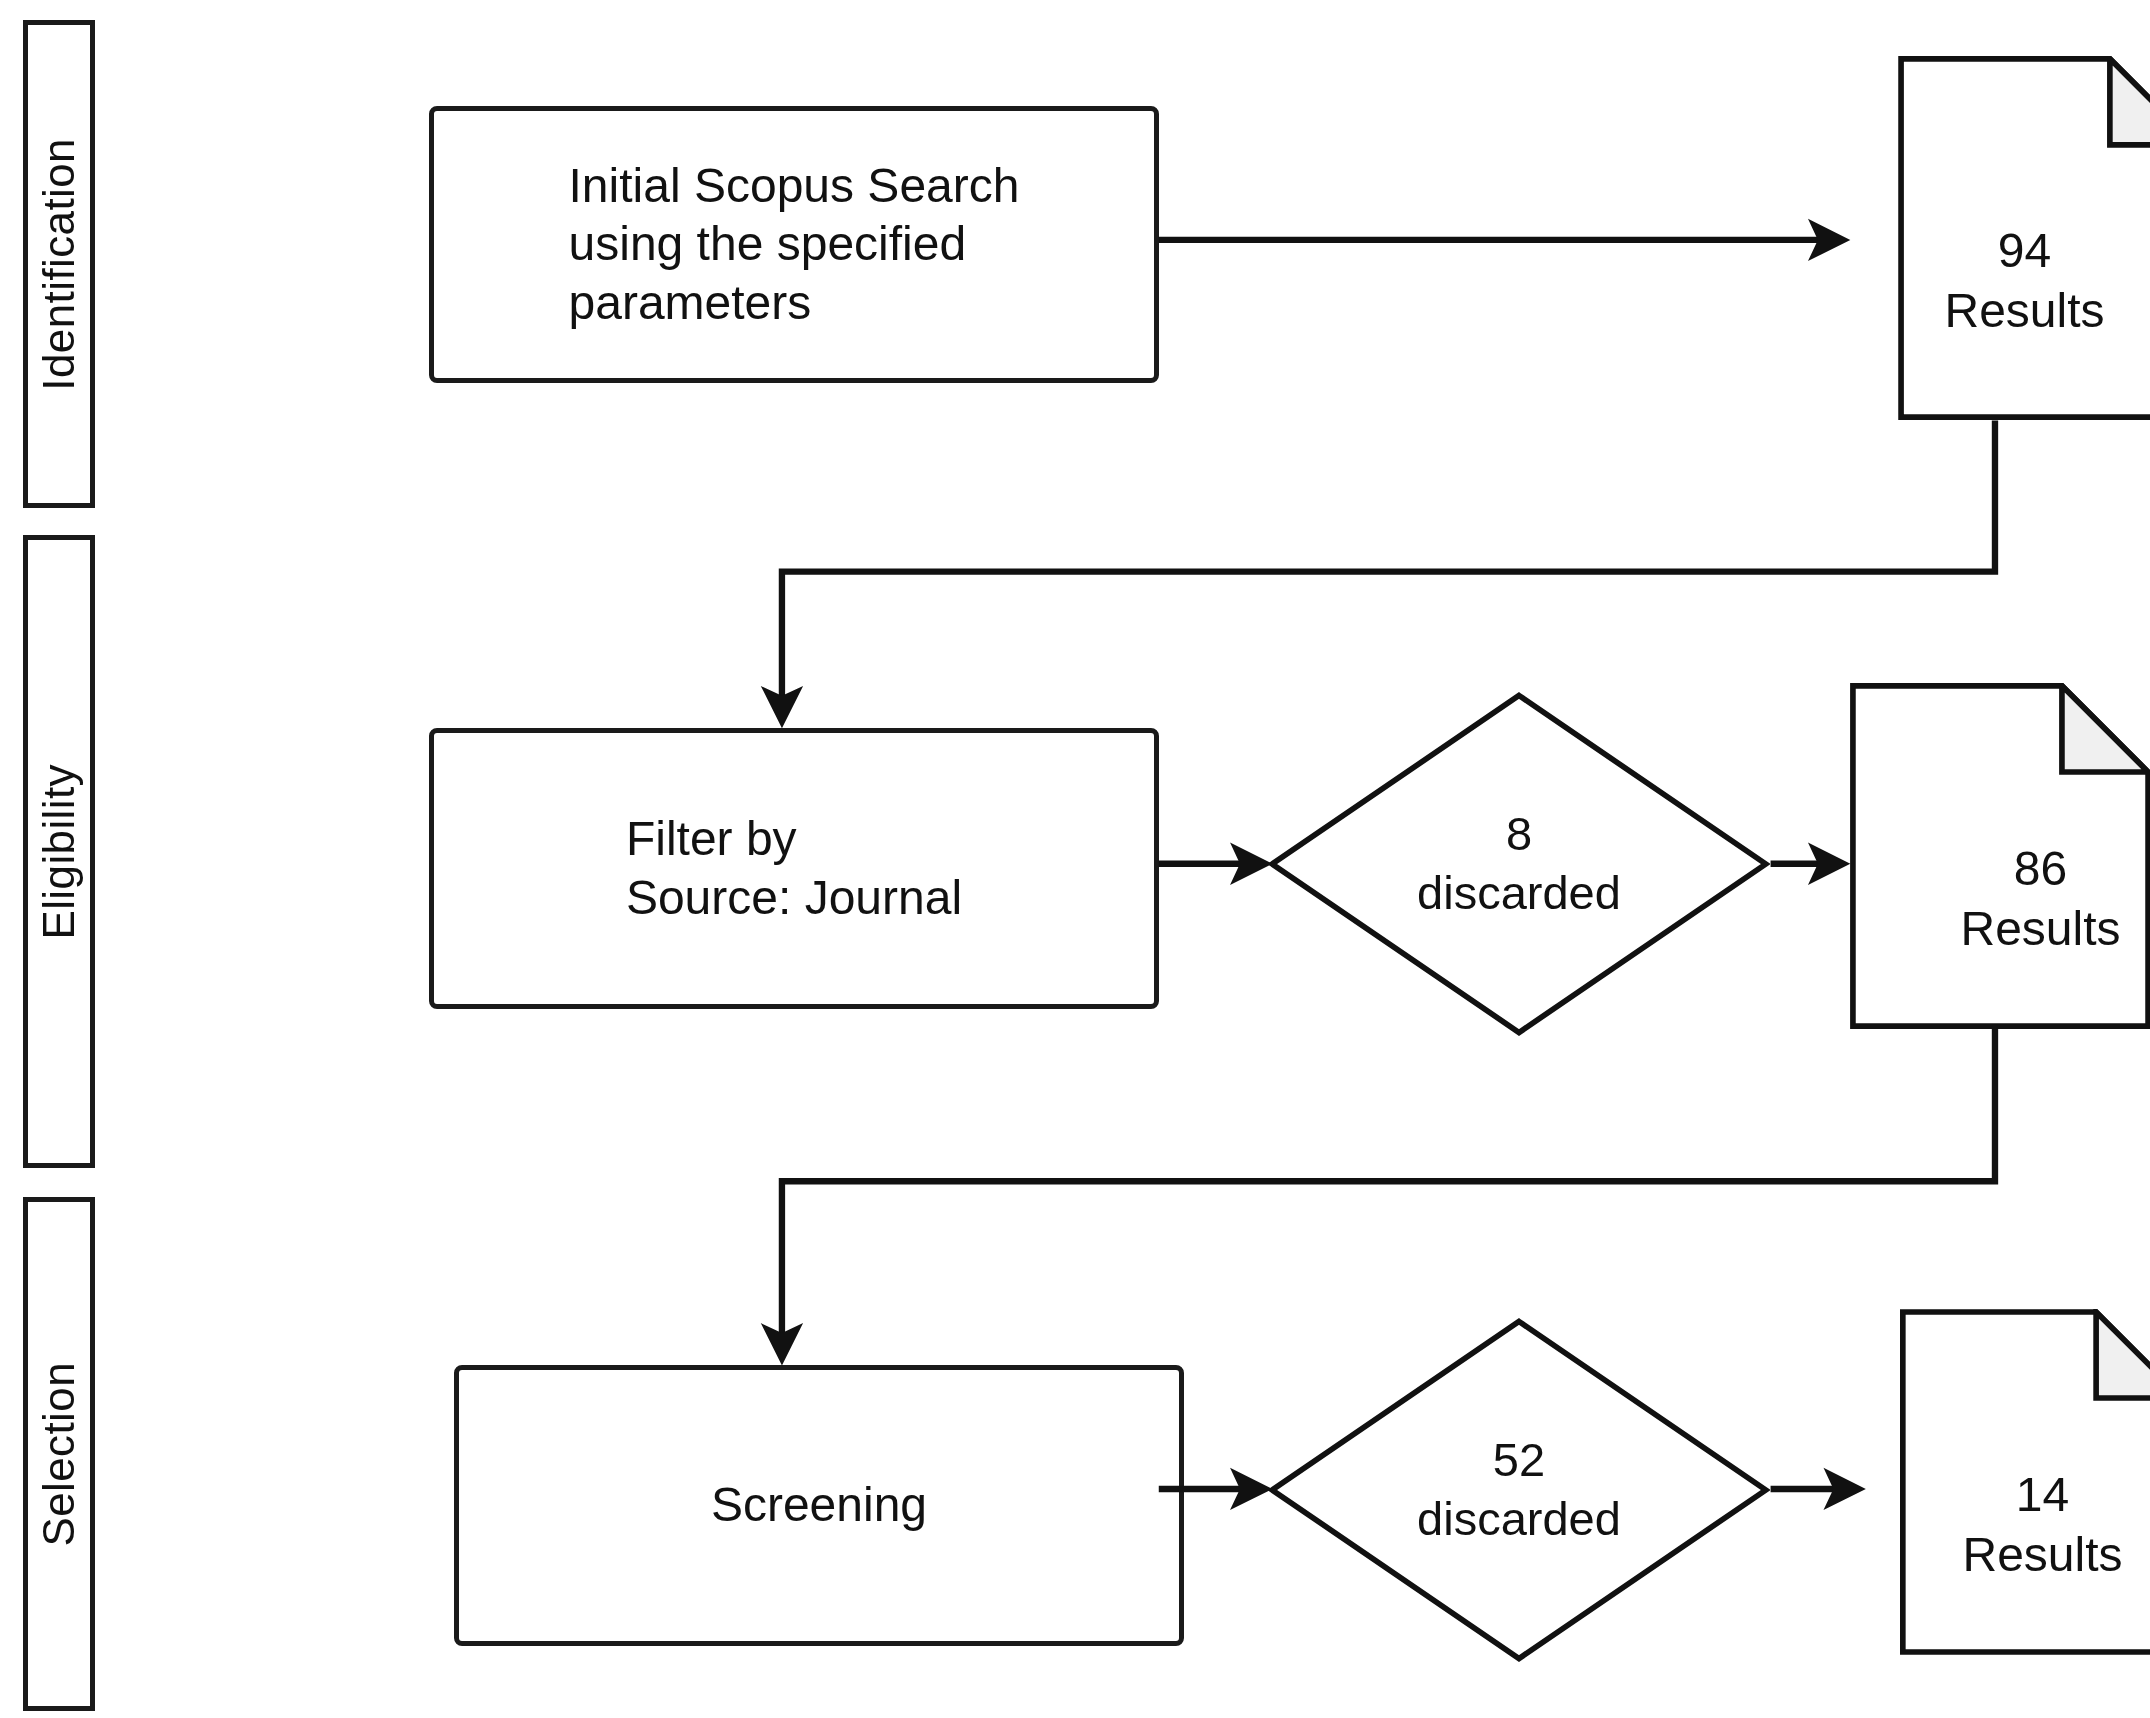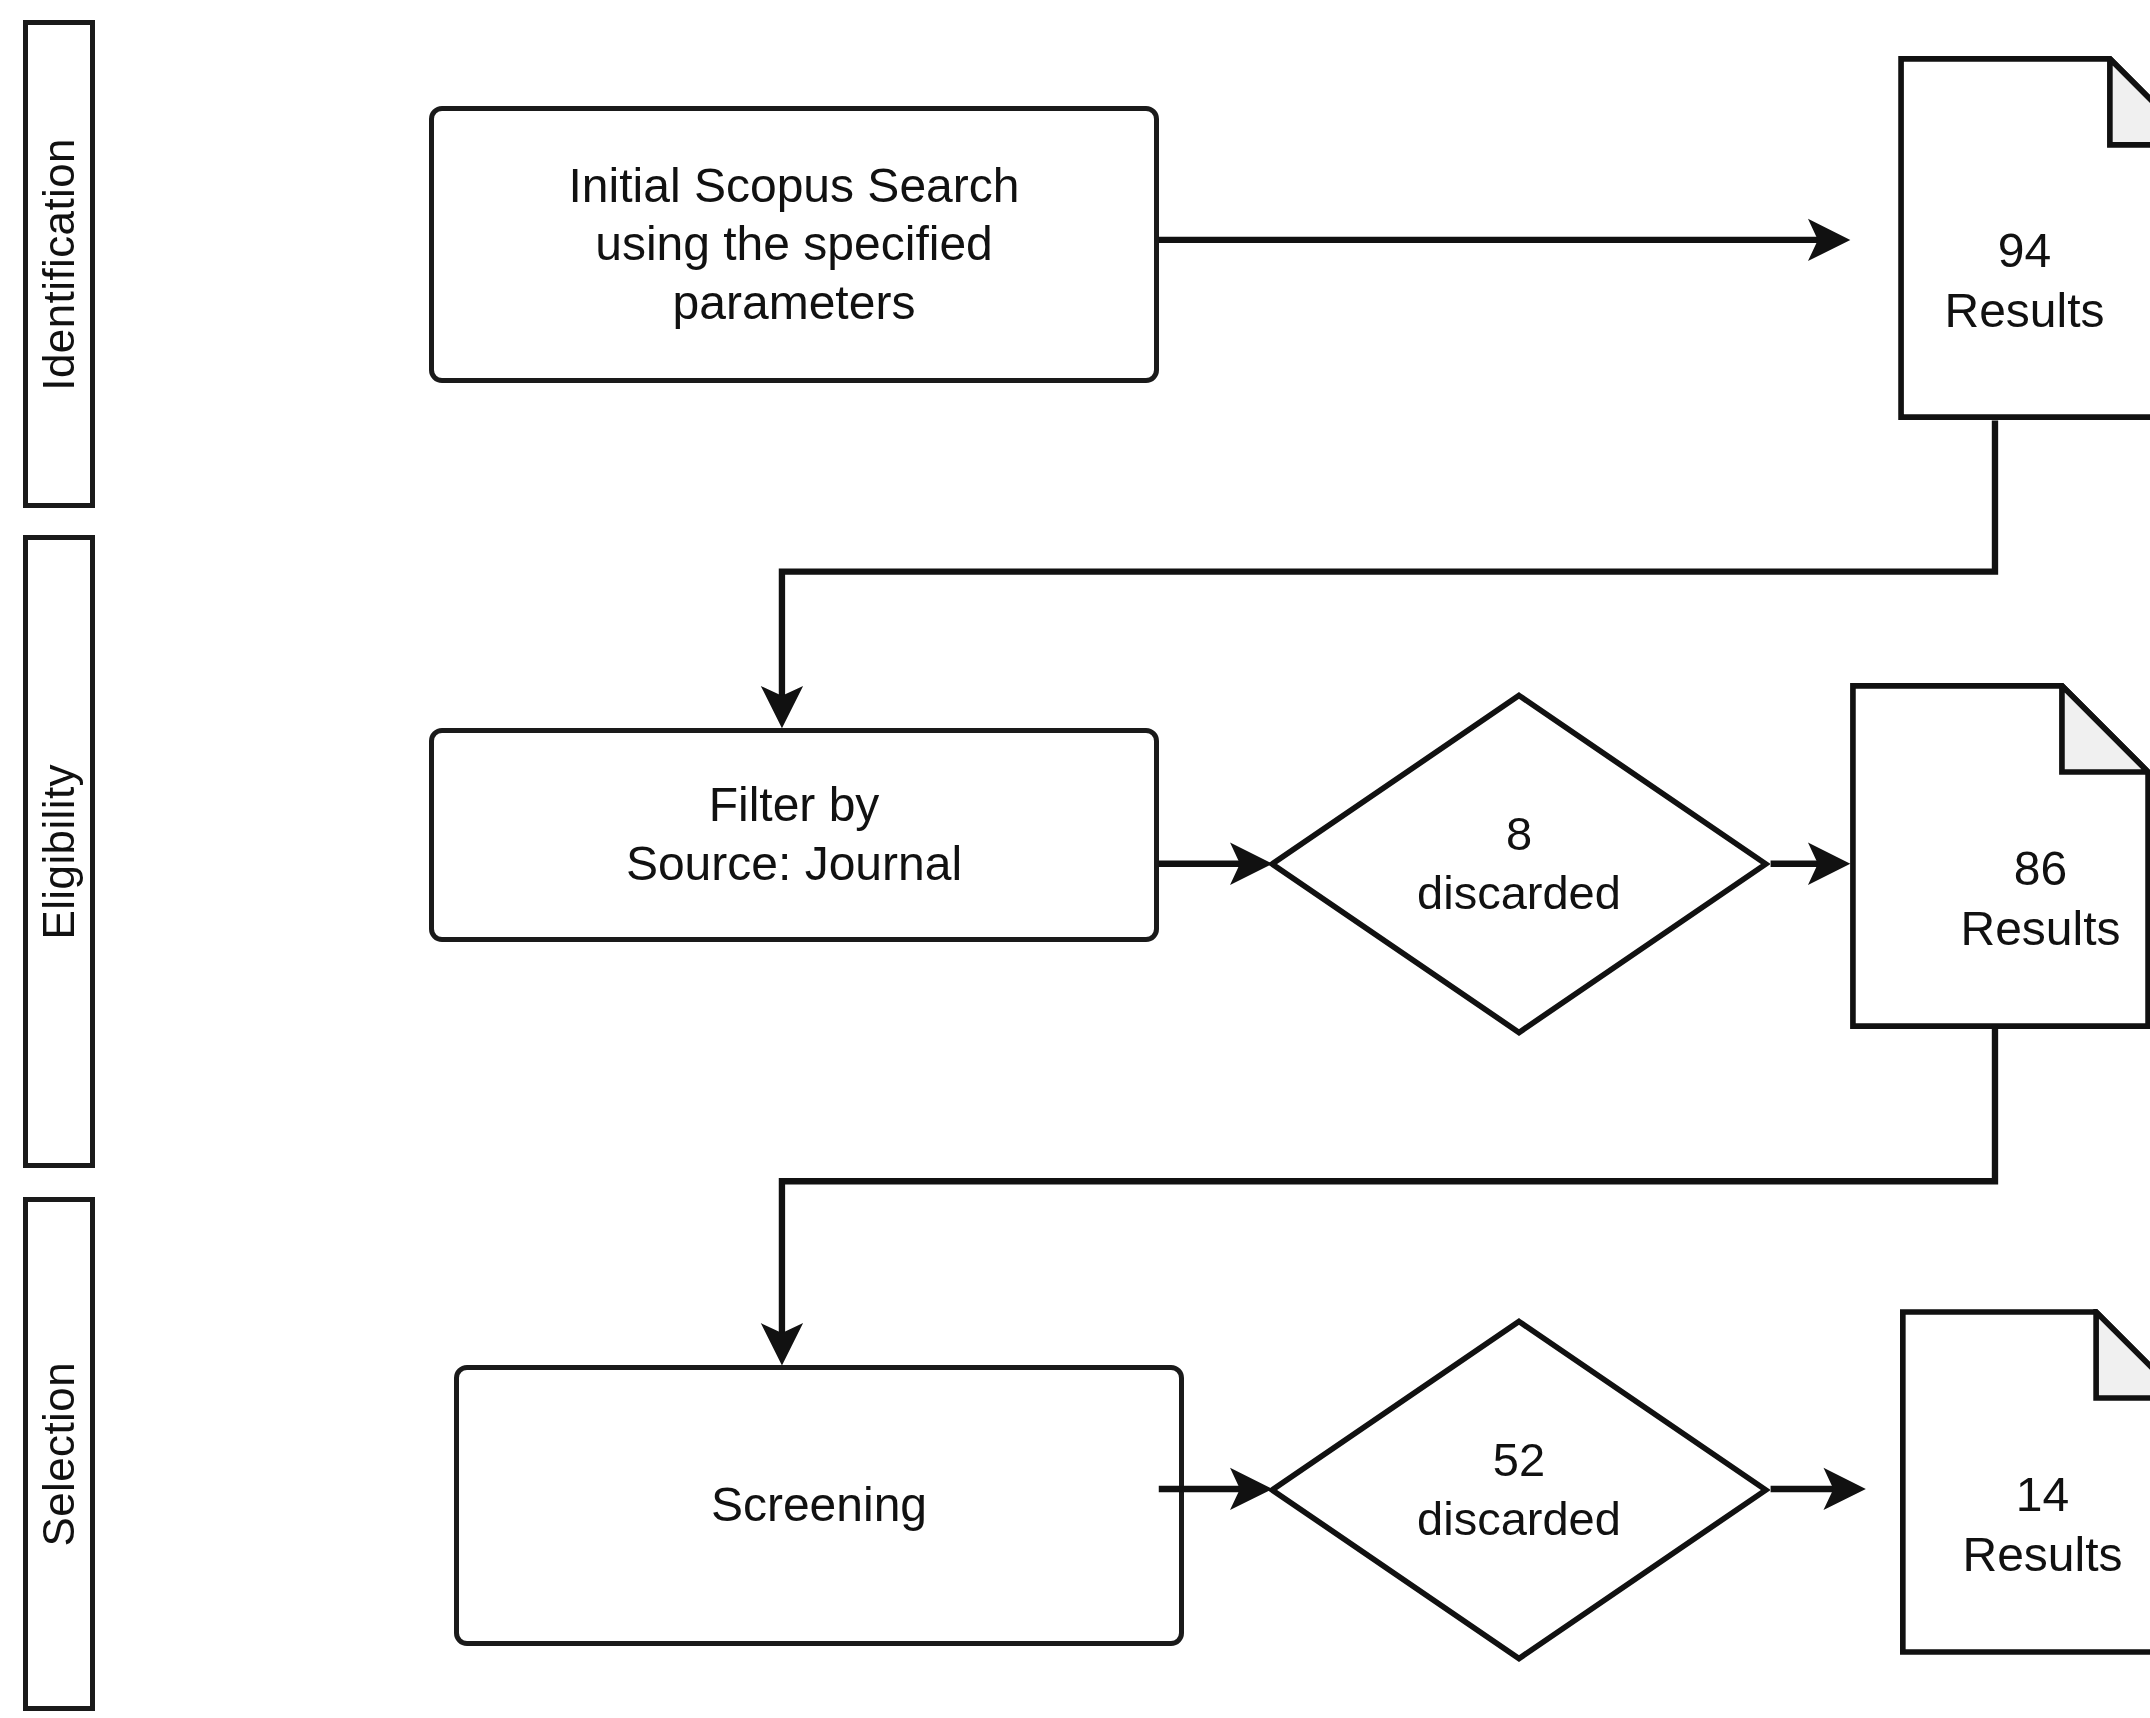--- a/index.html
+++ b/index.html
@@ -39,12 +39,11 @@
     position: absolute;
     box-sizing: border-box;
     border: 5px solid #1a1a1a;
-    border-radius: 13px;
-    background: #ffffff;
-    display: flex;
-    align-items: center;
-    justify-content: center;
-    text-align: center;
+    border-radius: 8px;
+    background: #ffffff;
+    display: flex;
+    align-items: center;
+    justify-content: center;
   }
   .process-label {
     font-size: 48px;

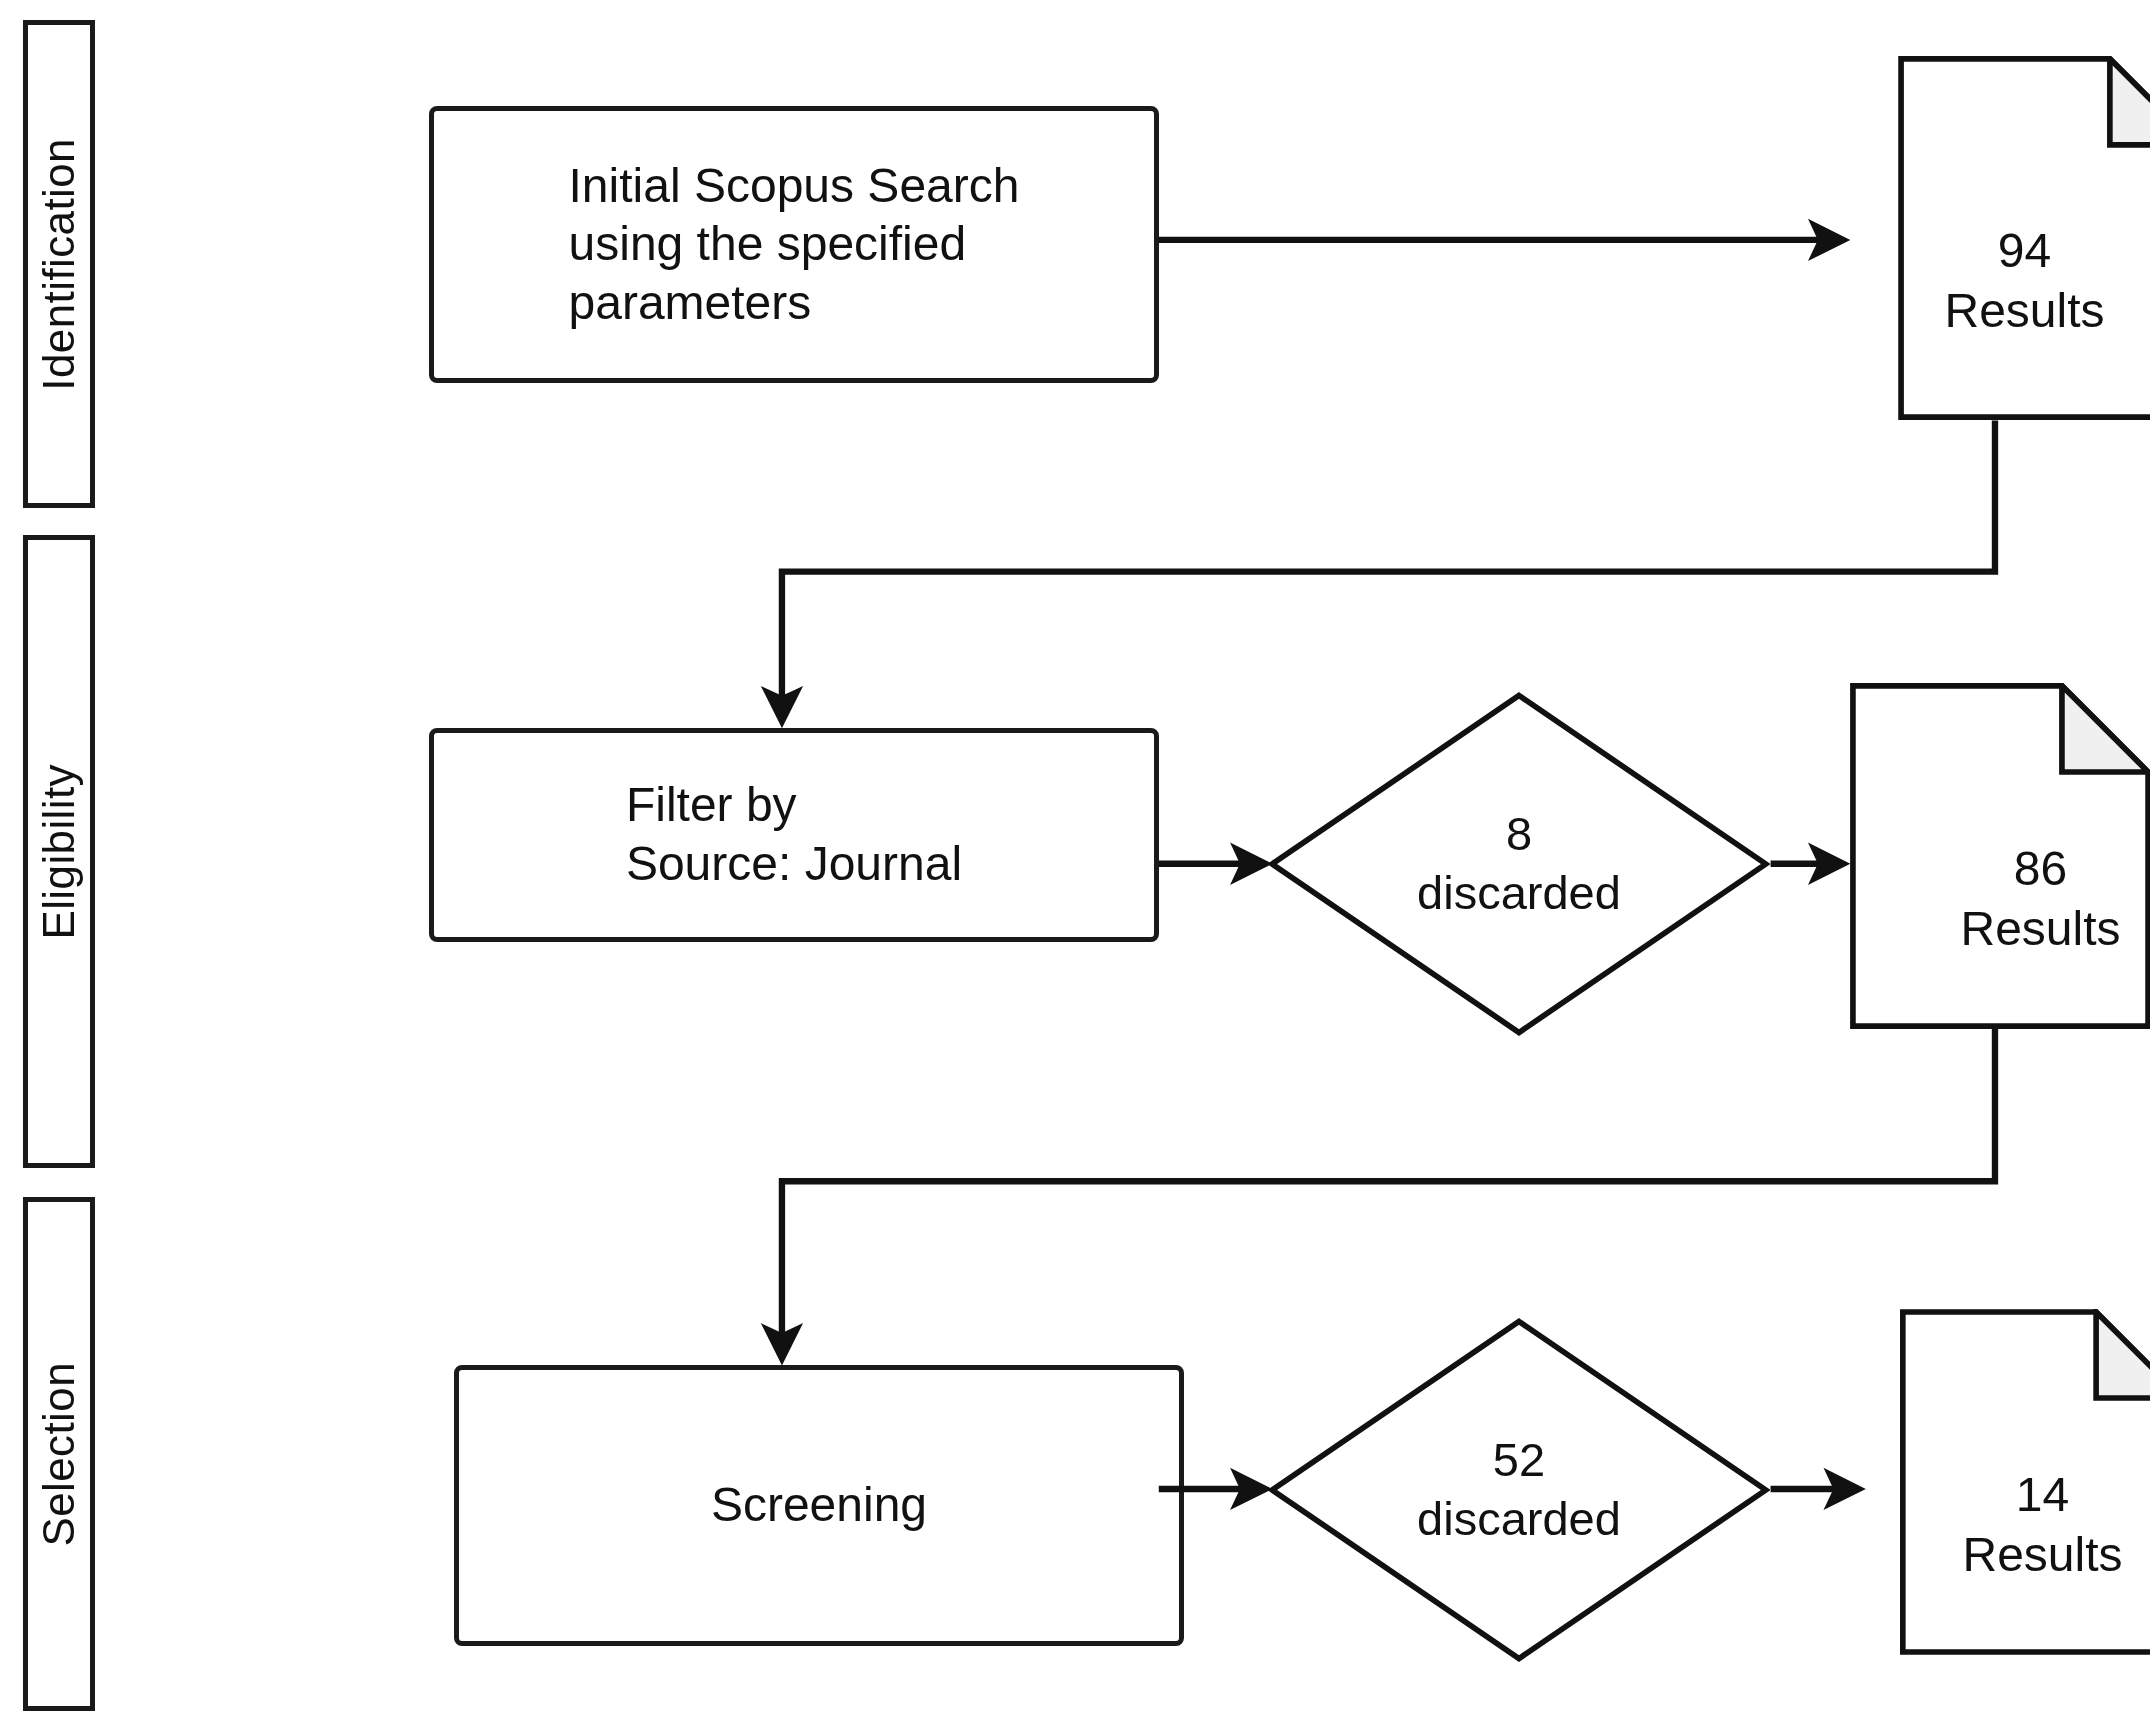--- a/index.html
+++ b/index.html
@@ -127,7 +127,7 @@
 Results</div>
   </div>
 
-  <div class="process-box" style="left:429px; top:728px; width:730px; height:214px;">
+  <div class="process-box" style="left:429px; top:728px; width:730px; height:281px;">
     <span class="process-label">Filter by
 Source: Journal</span>
   </div>

